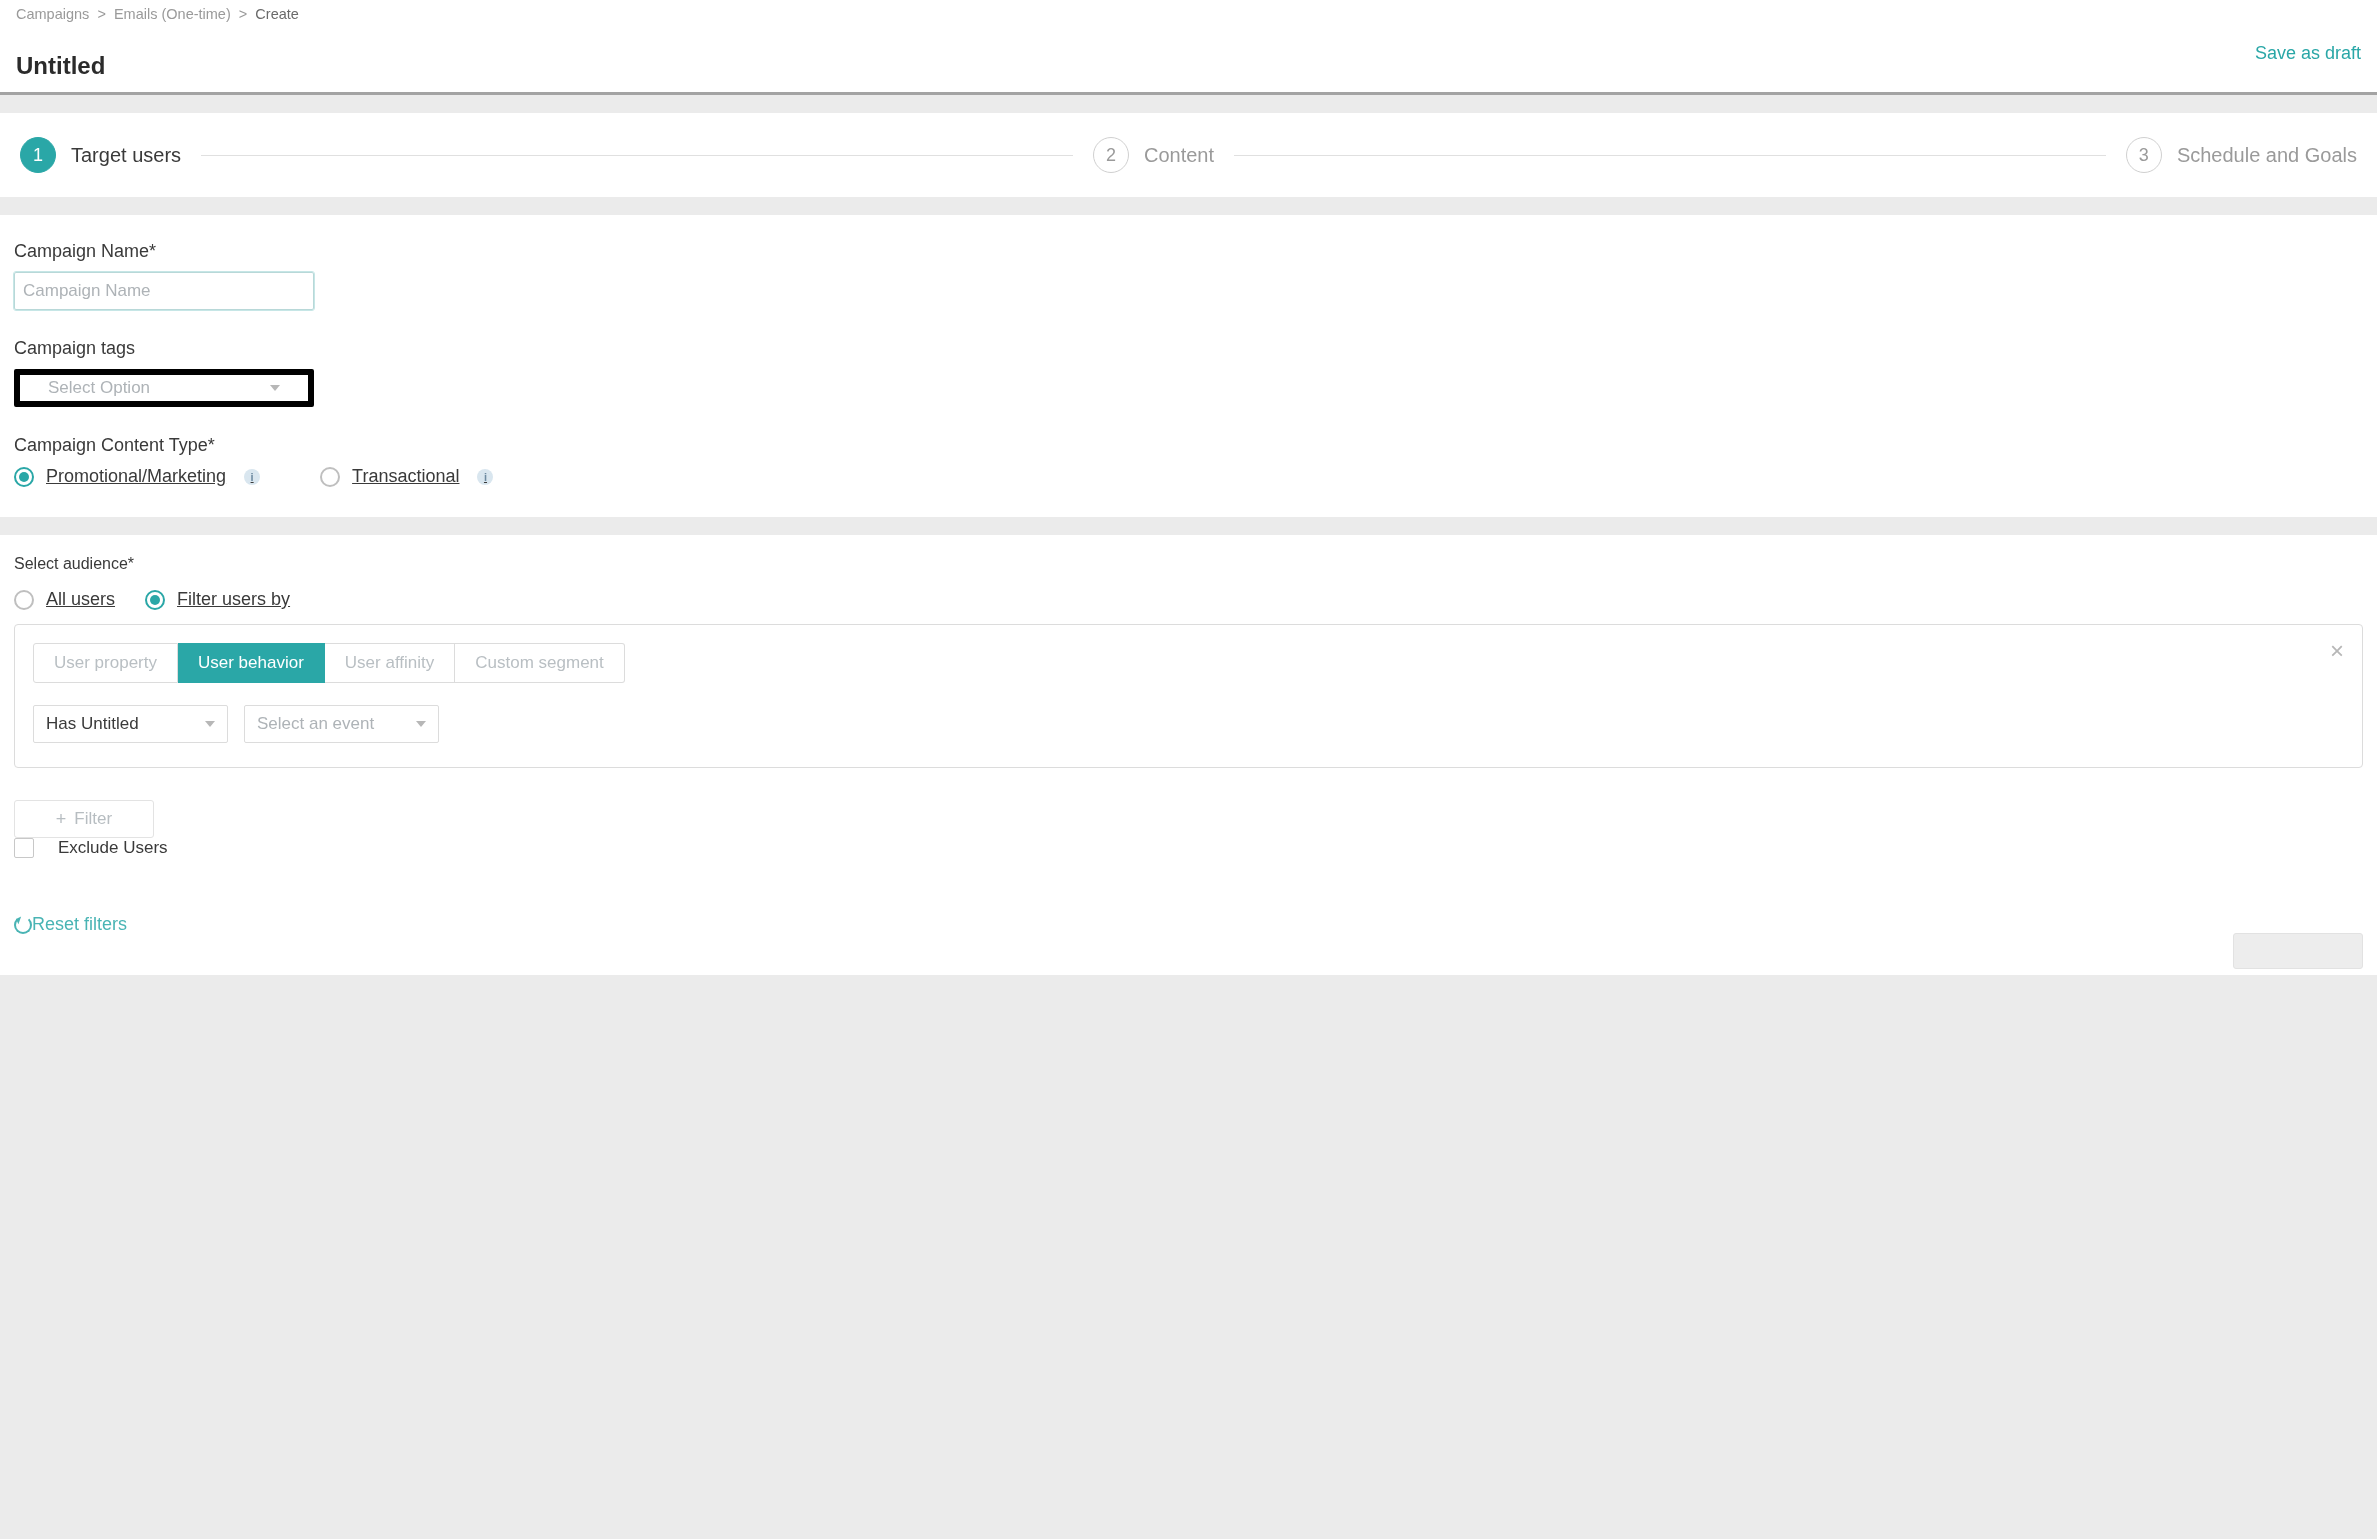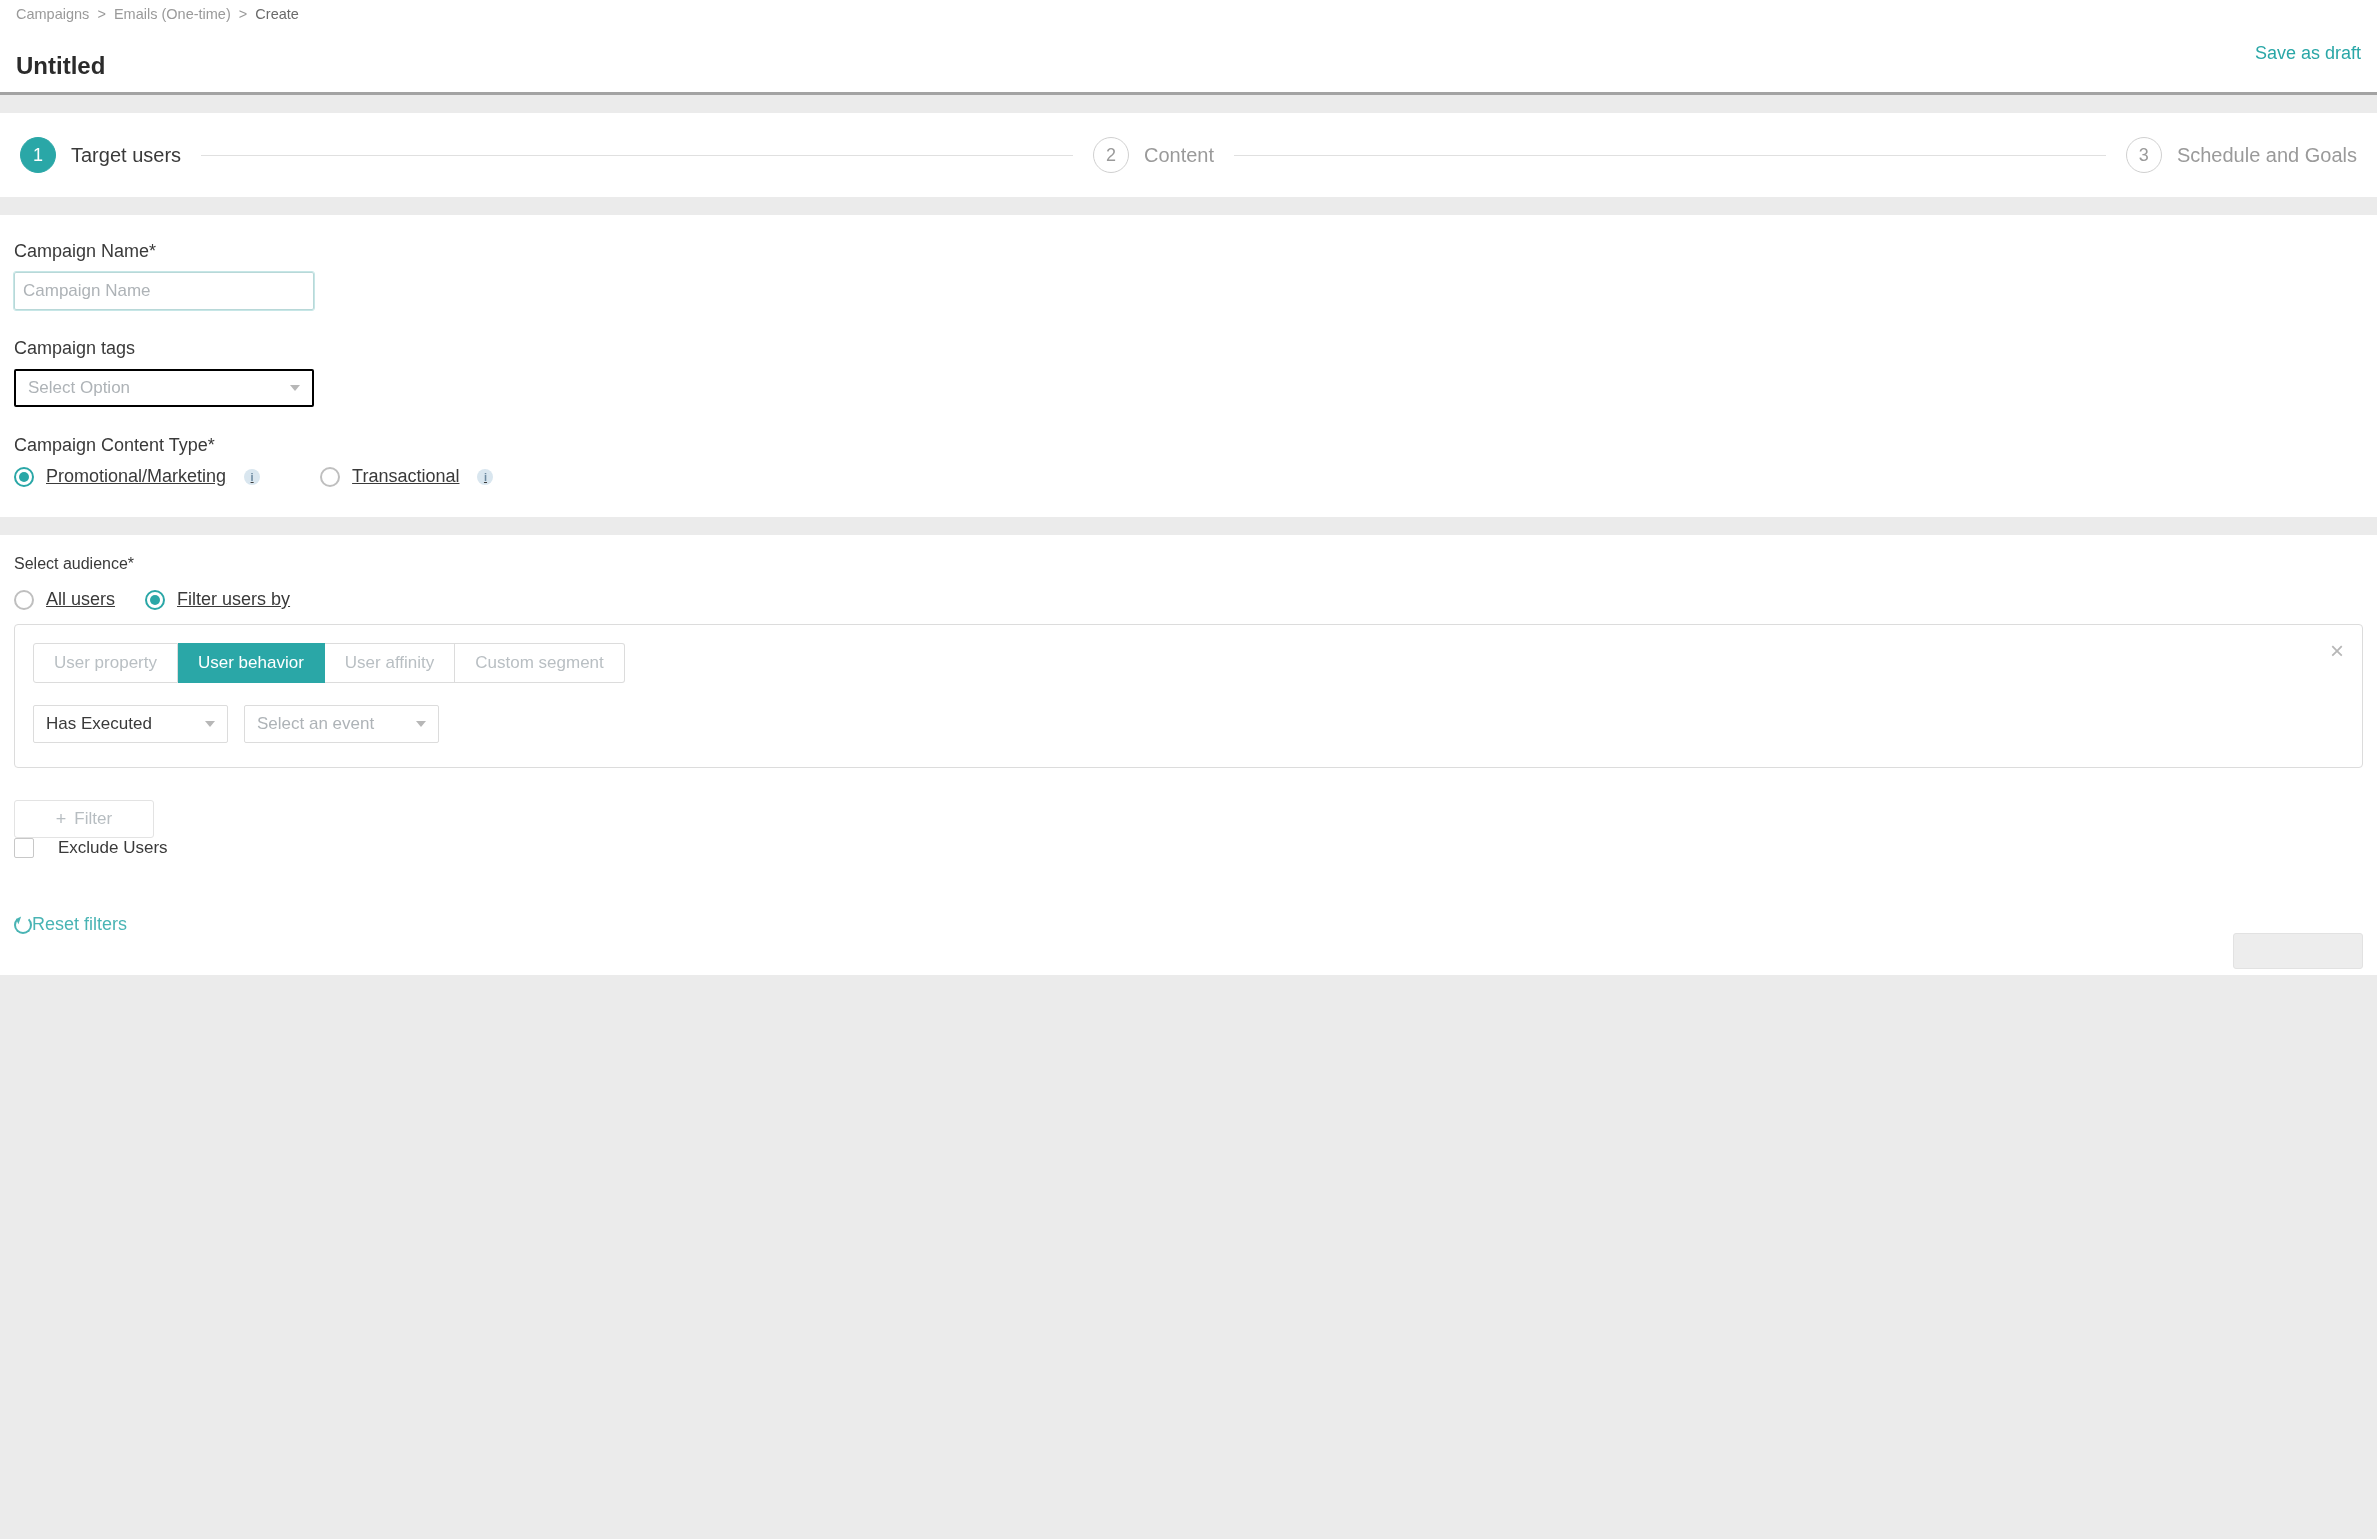--- a/index.html
+++ b/index.html
@@ -113,8 +113,8 @@
   .select-box {
     width: 300px;
     height: 38px;
-    padding: 0 12px;
-    border: 2px solid #000000;
+    padding: 0 28px;
+    border: 6px solid #000000;
     border-radius: 2px;
     display: flex;
     align-items: center;

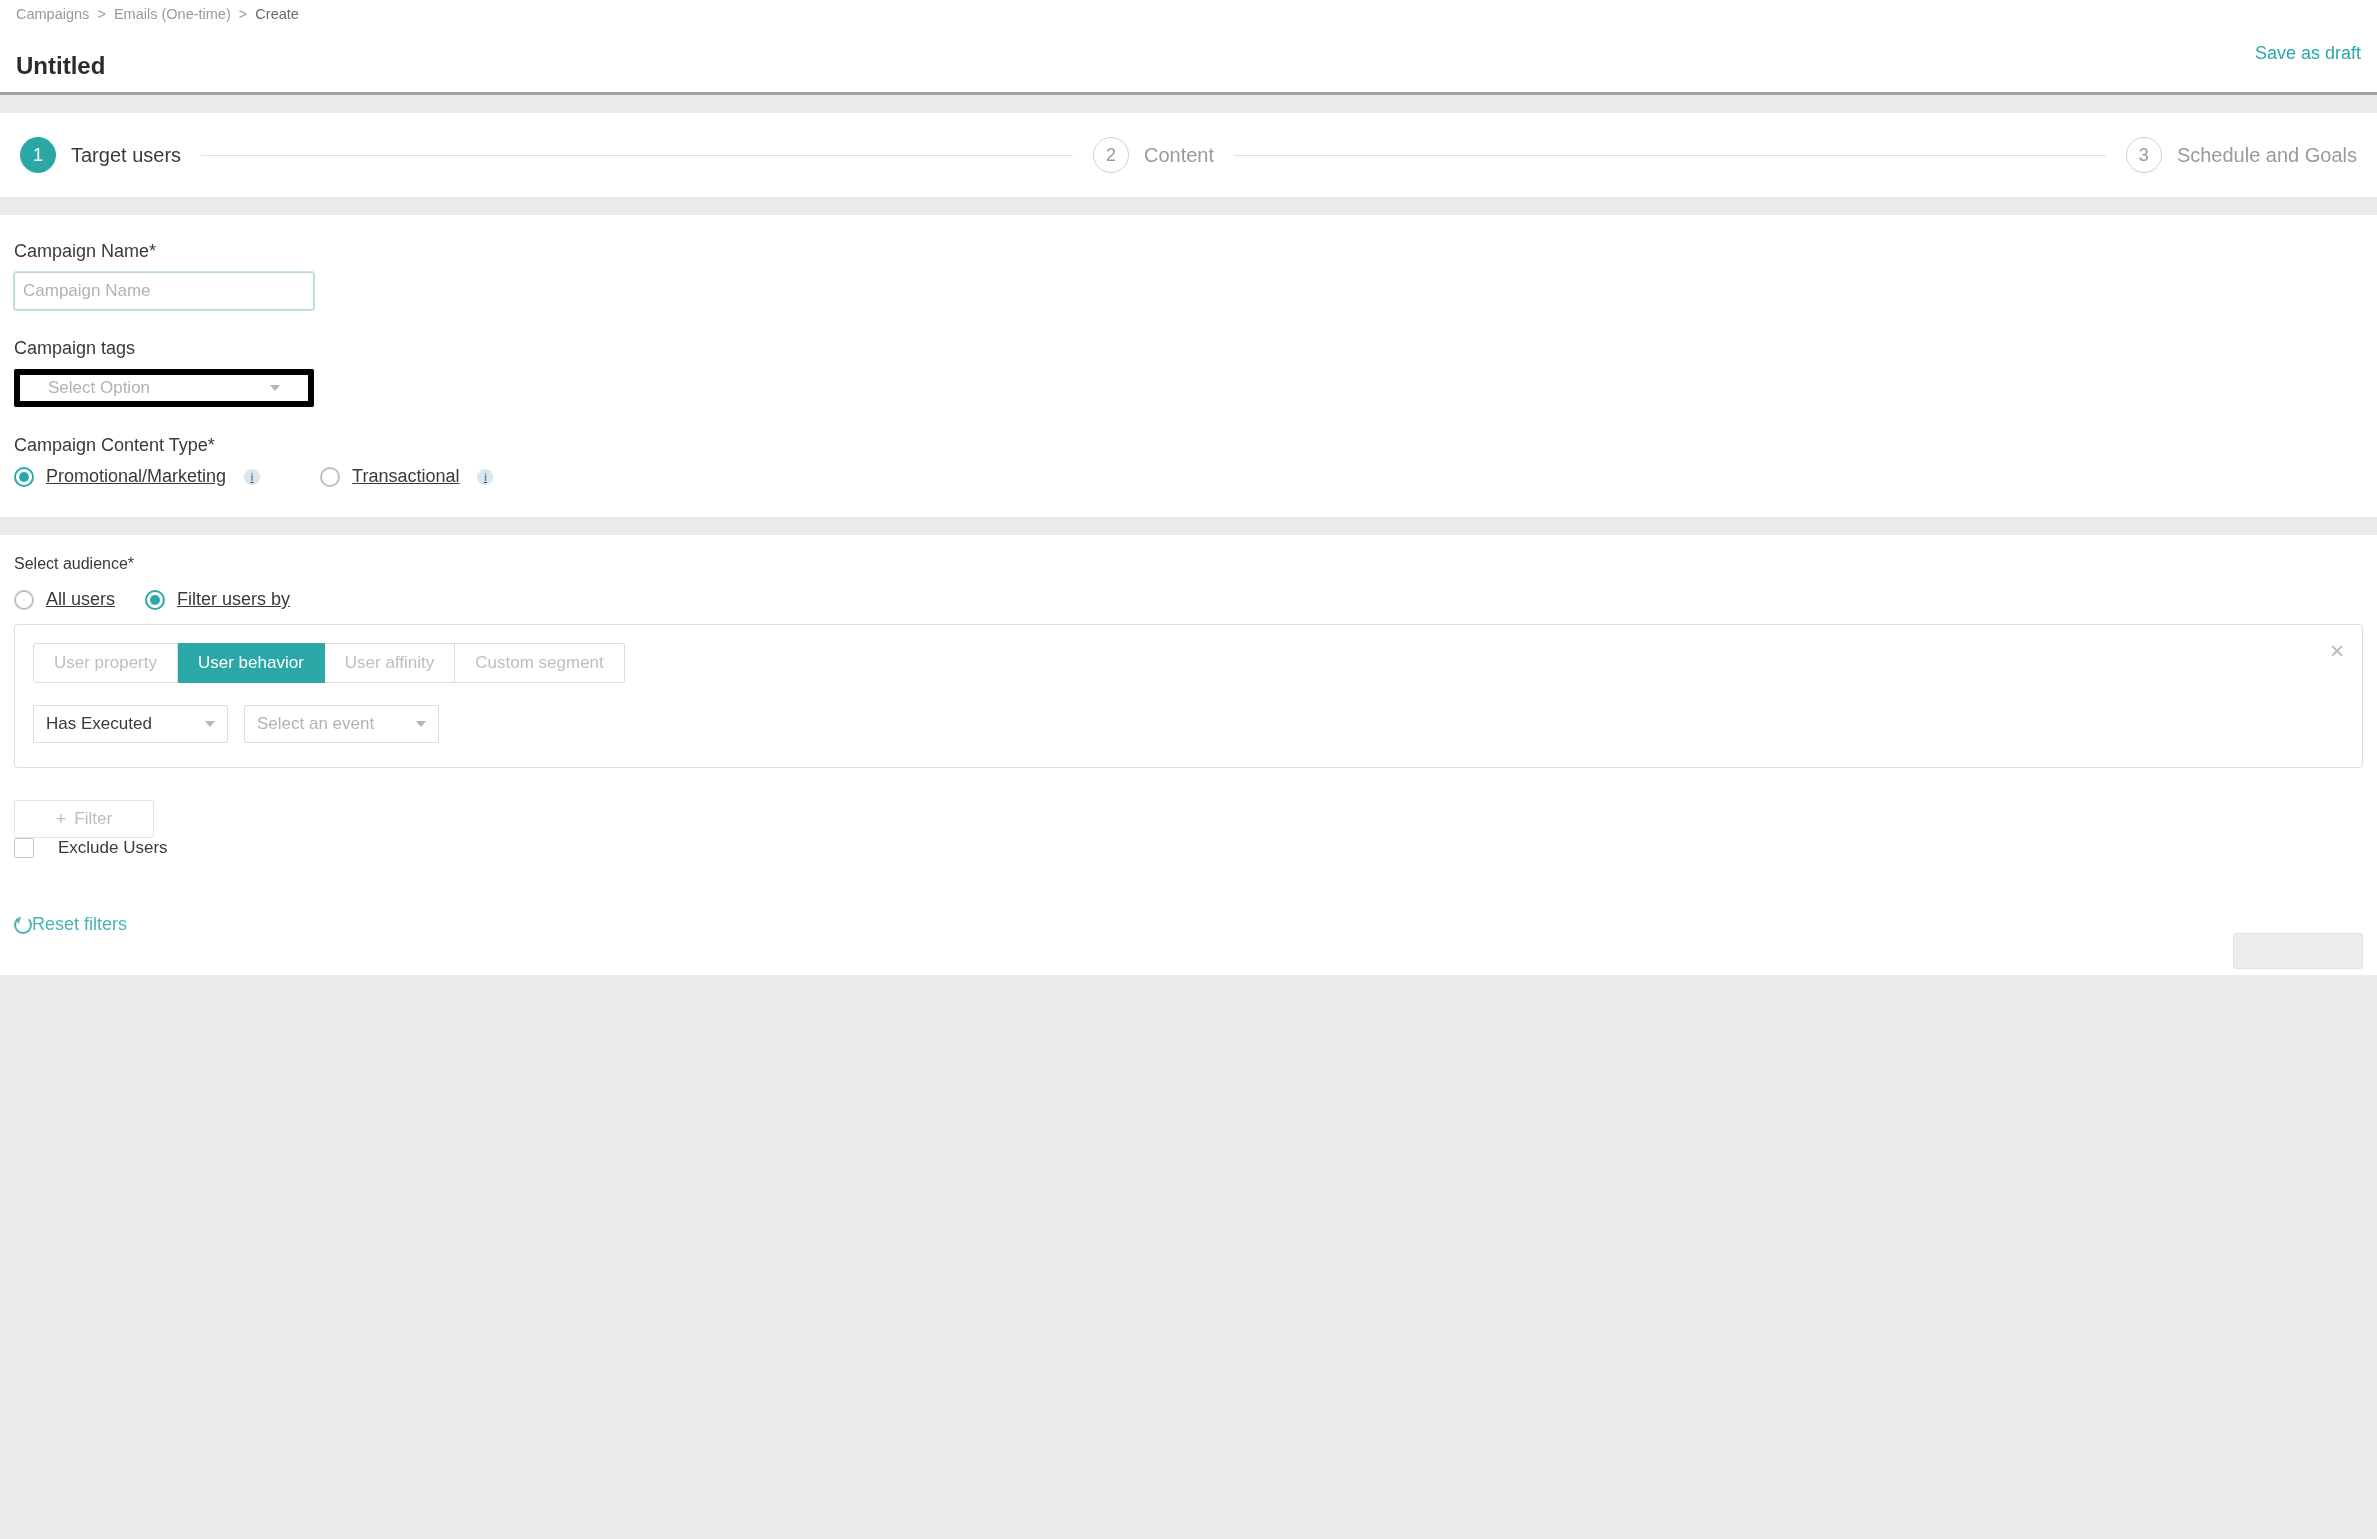--- a/index.html
+++ b/index.html
@@ -353,7 +353,7 @@
 
       <div class="filter-row">
         <div class="filter-select">
-          <span class="val">Has Executed</span>
+          <span class="val">Has Untitled</span>
           <span class="caret-down"></span>
         </div>
         <div class="filter-select placeholder">

